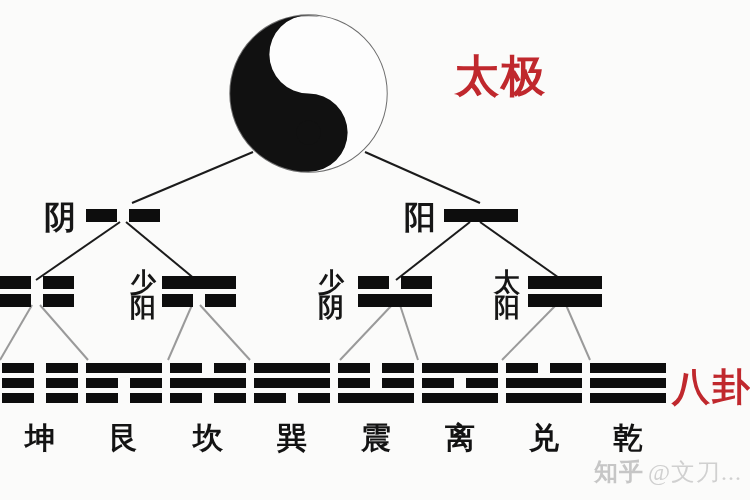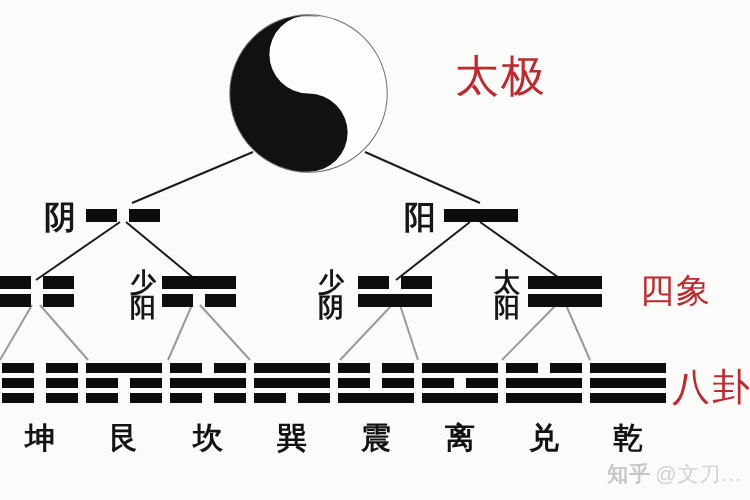--- a/index.html
+++ b/index.html
@@ -23,7 +23,7 @@
   .red-label{
     position:absolute;
     color:#c0282d;
-    font-weight:normal;
+    font-weight:bold;
     letter-spacing:2px;
     white-space:nowrap;
     font-family:"DejaVu Sans","Liberation Sans",sans-serif;

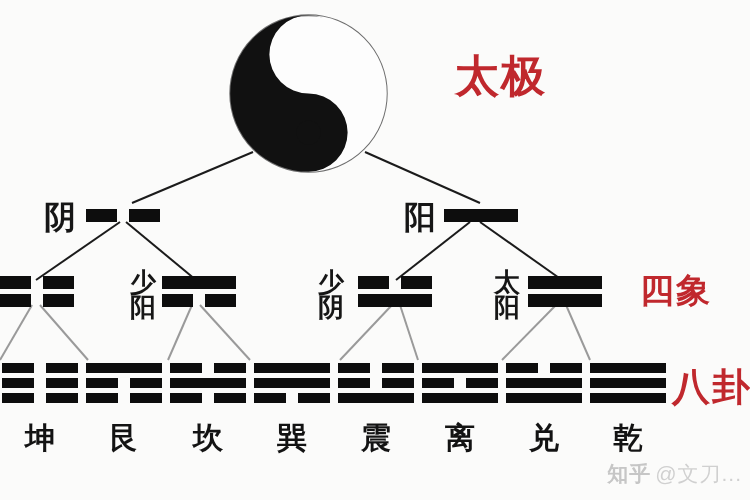--- a/index.html
+++ b/index.html
@@ -117,7 +117,6 @@
   </div>
 
   <div class="red-label" id="lbl-taiji">太极</div>
-  <div class="red-label" id="lbl-sixiang">四象</div>
   <div class="red-label" id="lbl-bagua">八卦</div>
 
   <div class="cjk" id="yin-char" style="left:44px;top:196px;font-size:32px;">阴</div>

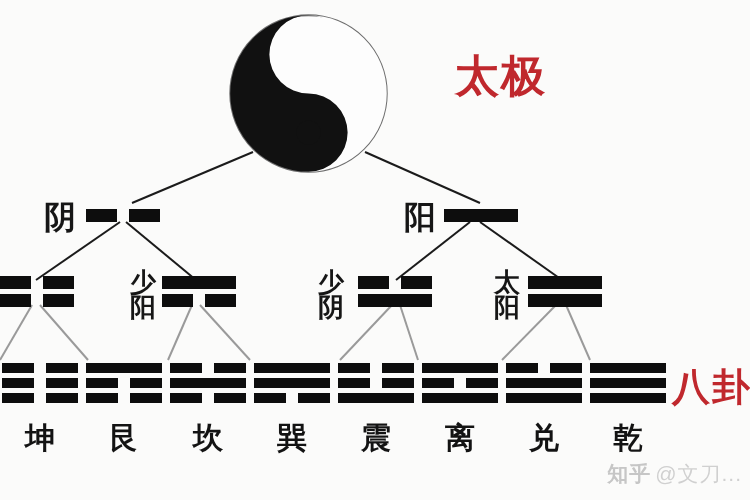--- a/index.html
+++ b/index.html
@@ -69,9 +69,9 @@
   
   #watermark{
     position:absolute;right:8px;bottom:12px;
-    color:#c9c9c9;font-size:21px;letter-spacing:1px;
+    color:#c9c9c9;font-size:24px;letter-spacing:1px;
     white-space:nowrap;
-    font-family:Liberation Sans, sans-serif;
+    font-family:Liberation Serif, serif;
     opacity:.85;
   }
   #wm-logo{display:inline-block;color:#bdbdbd;font-weight:bold;margin-right:4px;}

